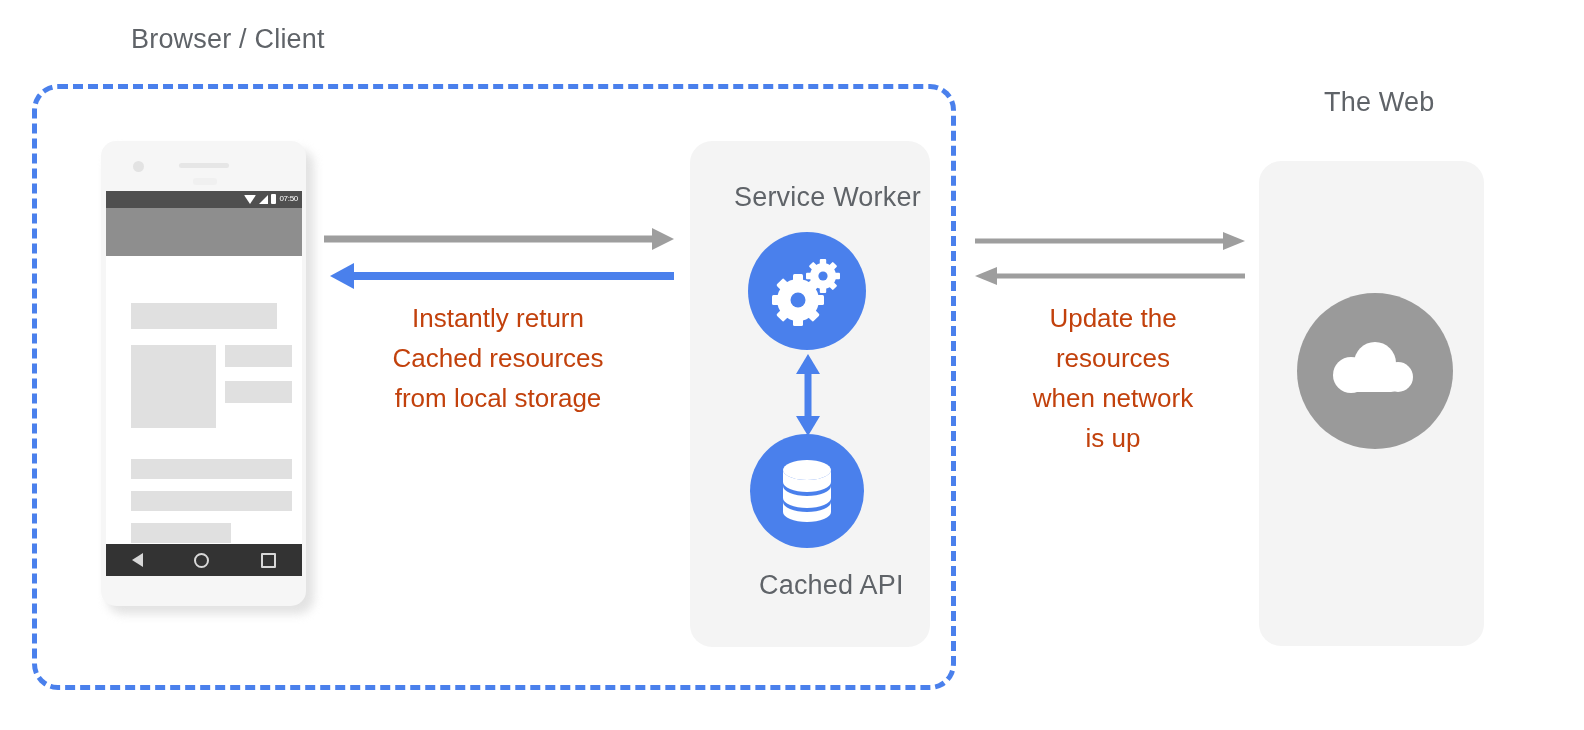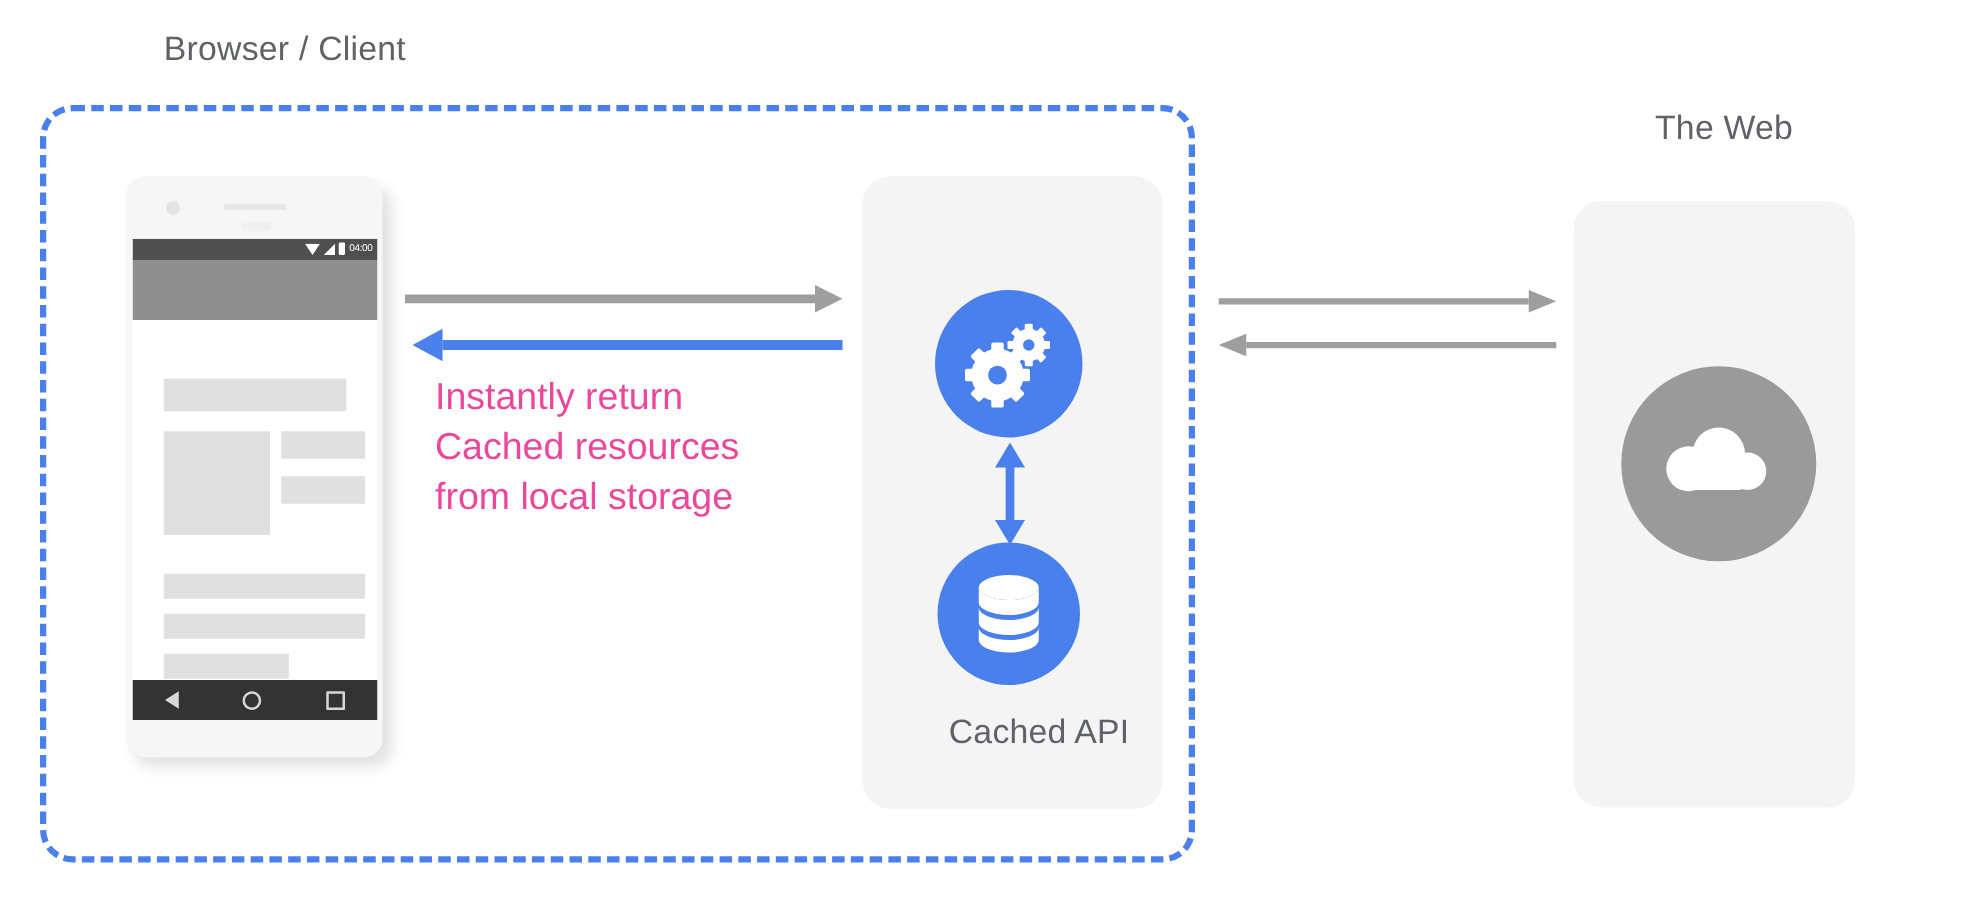--- a/index.html
+++ b/index.html
@@ -251,7 +251,7 @@
             <span class="ic-wifi"></span>
             <span class="ic-signal"></span>
             <span class="ic-batt"></span>
-            <span class="status-time">04:00</span>
+            <span class="status-time">07:50</span>
           </div>
         </div>
 

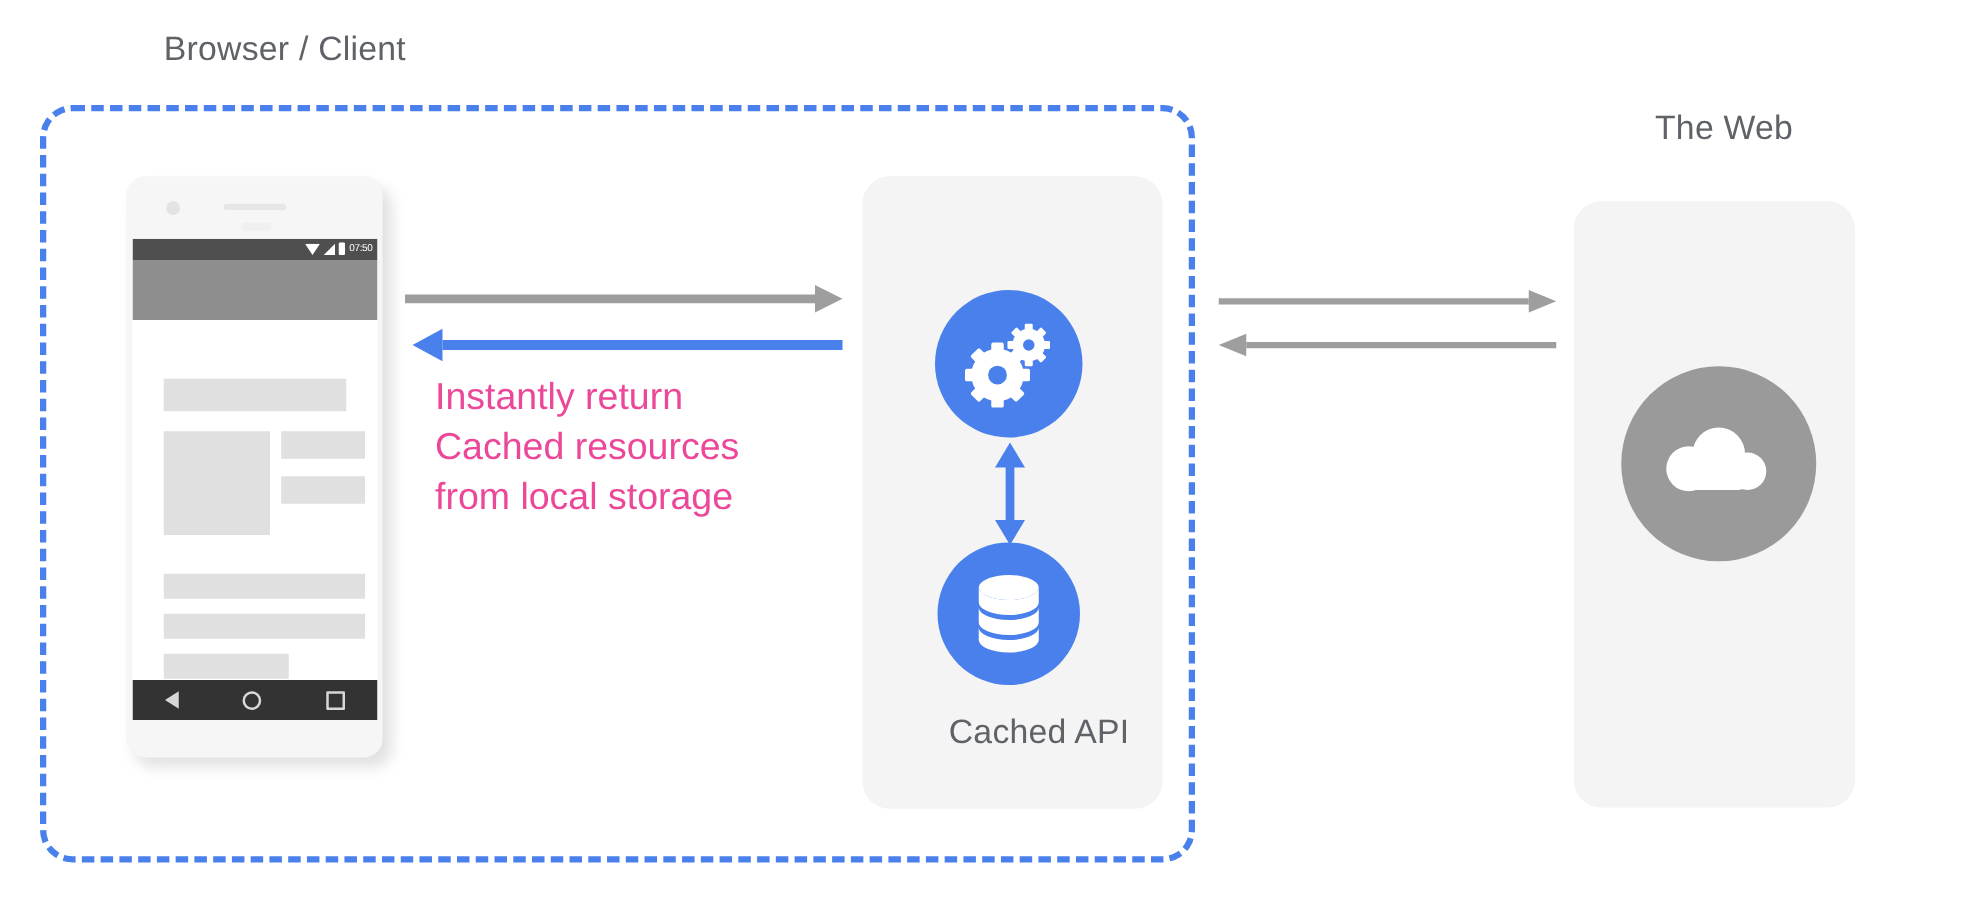--- a/index.html
+++ b/index.html
@@ -290,6 +290,7 @@
 
   <div id="service-worker-panel"></div>
 
+  <div class="label-gray" id="service-worker-label">Service Worker</div>
 
   <div class="blue-disc" id="sw-icon-disc">
     <div class="disc-glyph">

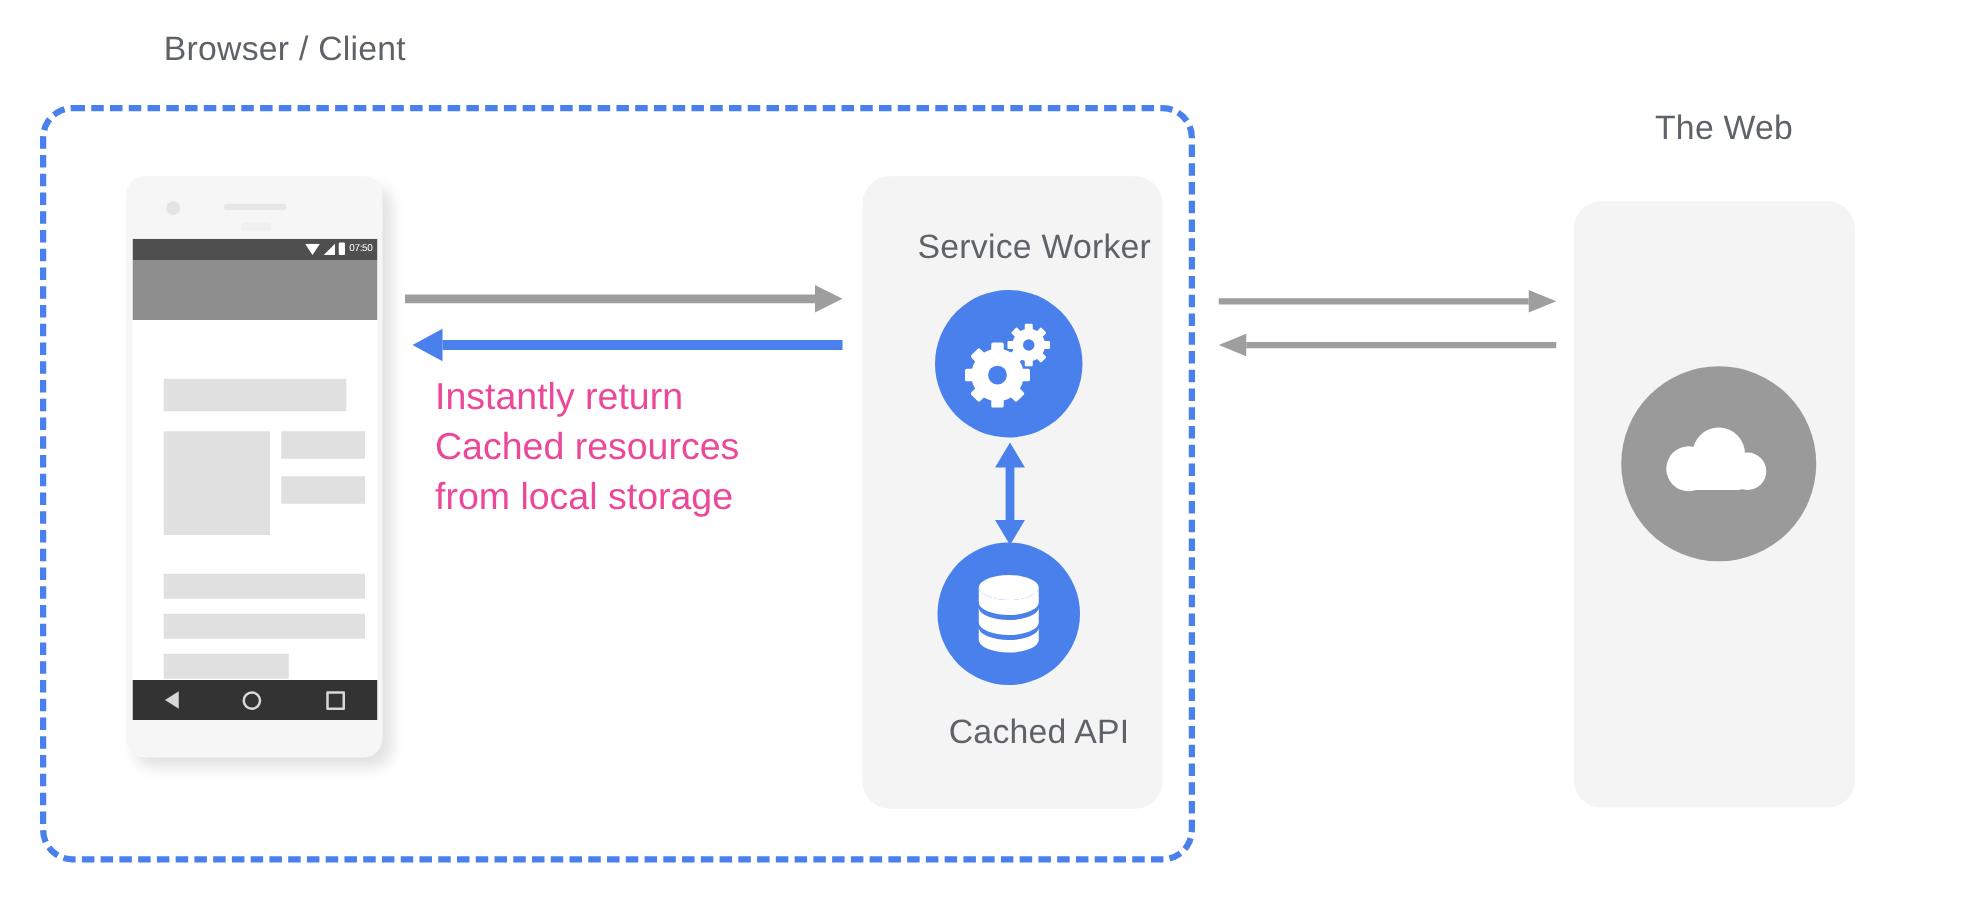--- a/index.html
+++ b/index.html
@@ -32,10 +32,10 @@
   }
   .label-blue {
     position: absolute;
-    color: #ec4899;
-    font-size: 30px;
+    color: #c2410c;
+    font-size: 26px;
     line-height: 40px;
-    text-align: left;
+    text-align: center;
     white-space: pre;
   }
 

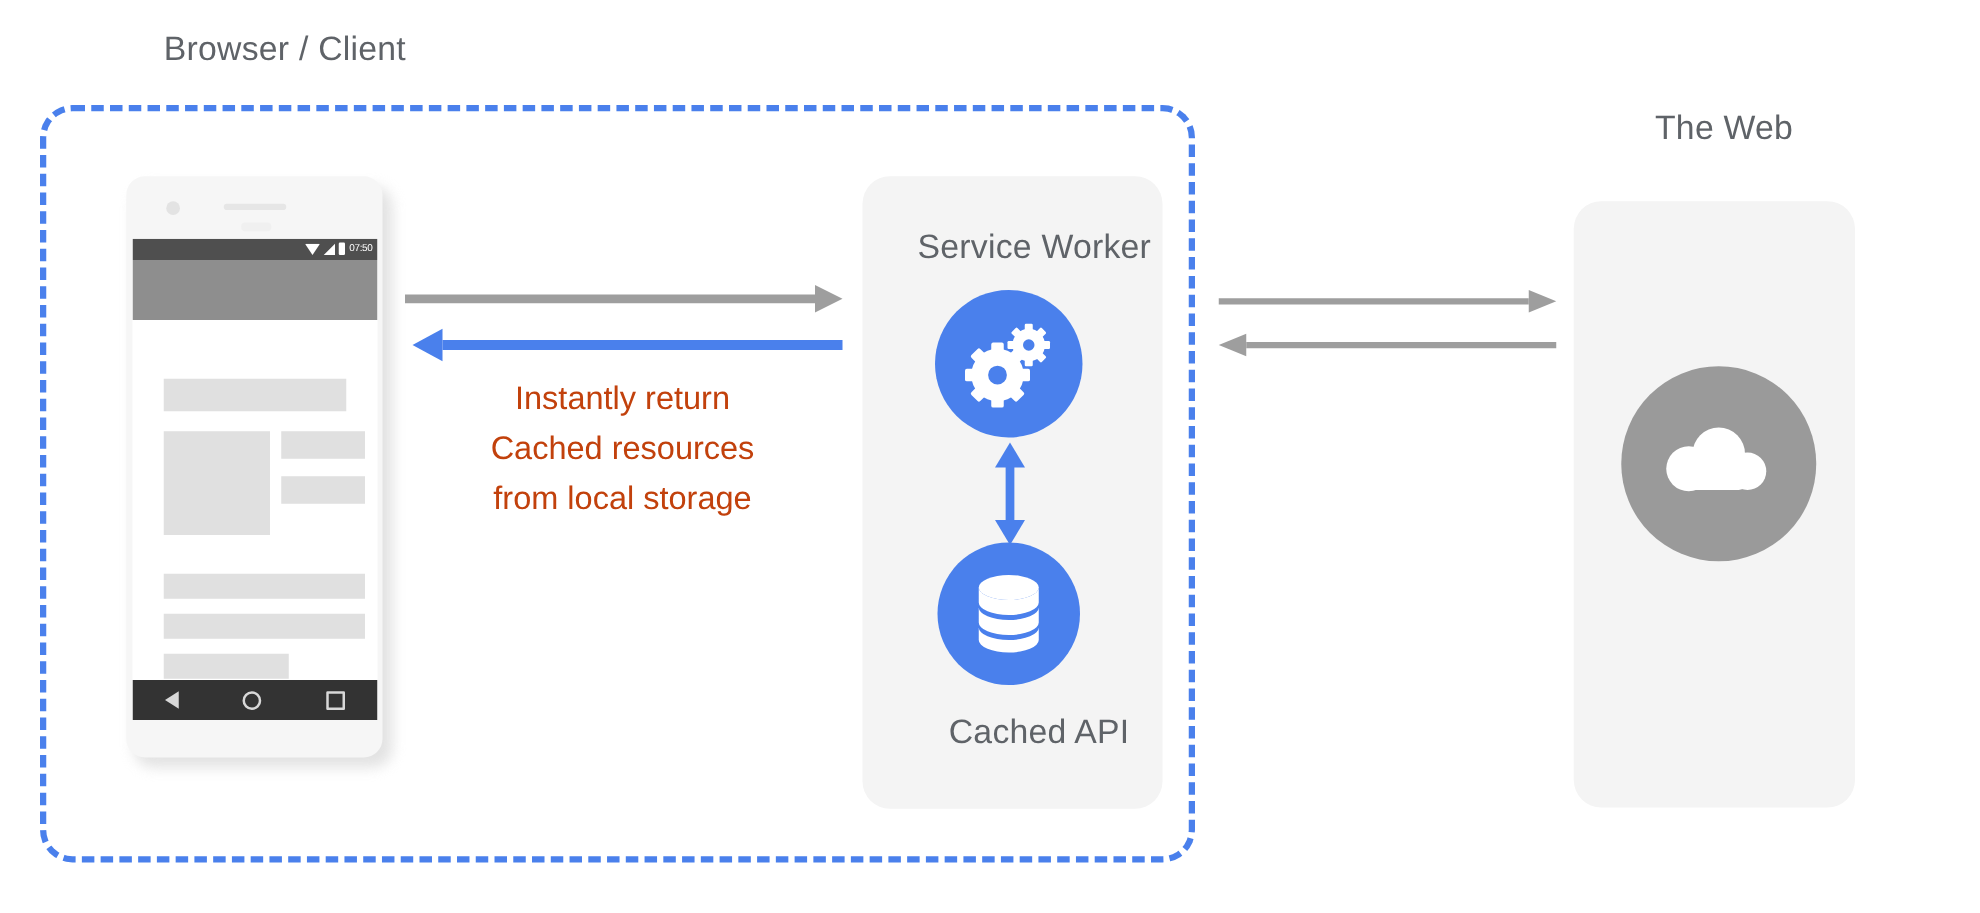--- a/index.html
+++ b/index.html
@@ -360,6 +360,10 @@
     <polygon points="22,0 0,9 22,18" fill="#9e9e9e"></polygon>
   </svg>
 
+  <div class="label-blue" id="network-update-label" style="left:985px; top:298px; width:256px;">Update the
+resources
+when network
+is up</div>
 
   <div class="label-gray" id="the-web-label">The Web</div>
 

